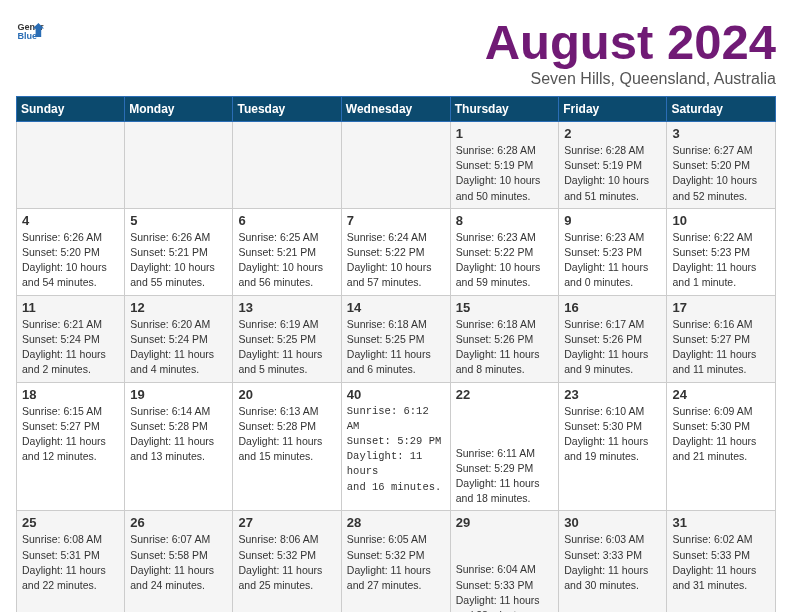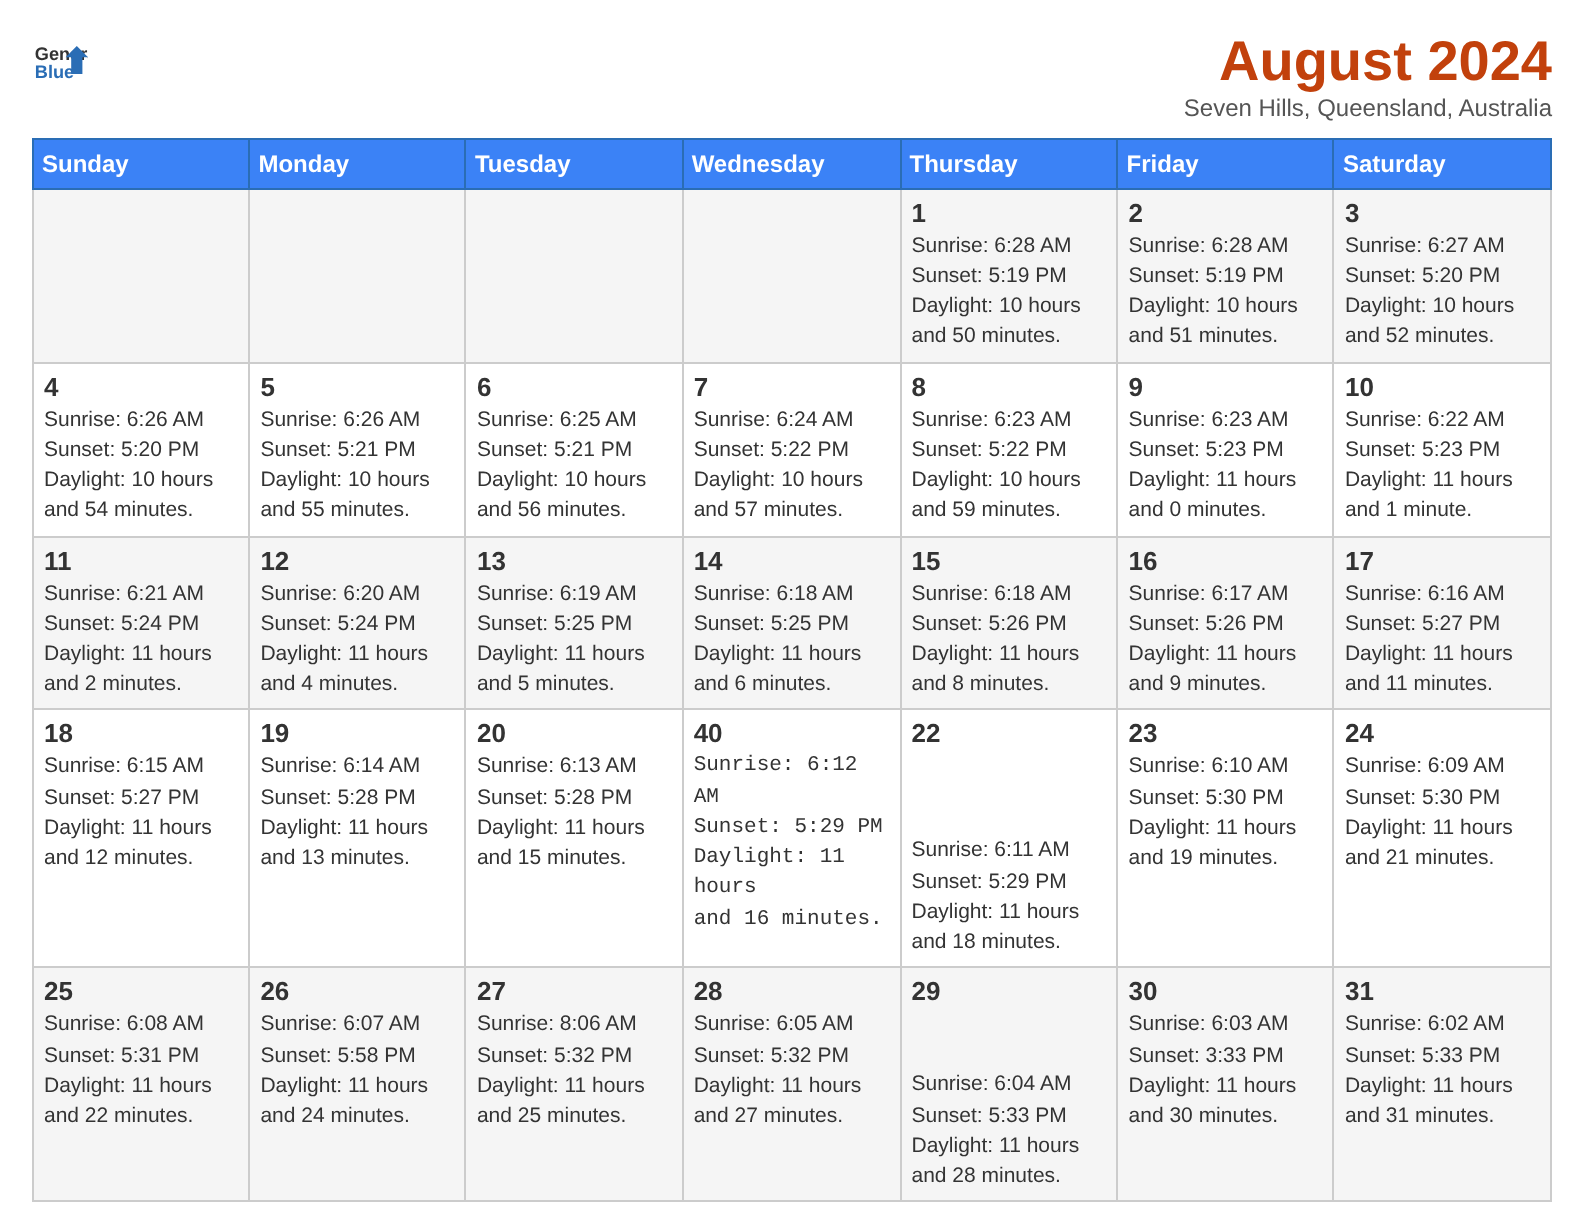--- a/index.html
+++ b/index.html
@@ -29,9 +29,9 @@
       text-align: right;
     }
     .main-title {
-      font-size: 28px;
+      font-size: 49px;
       font-weight: bold;
-      color: #c2410c;
+      color: #701a75;
       line-height: 1.1;
     }
     .subtitle {

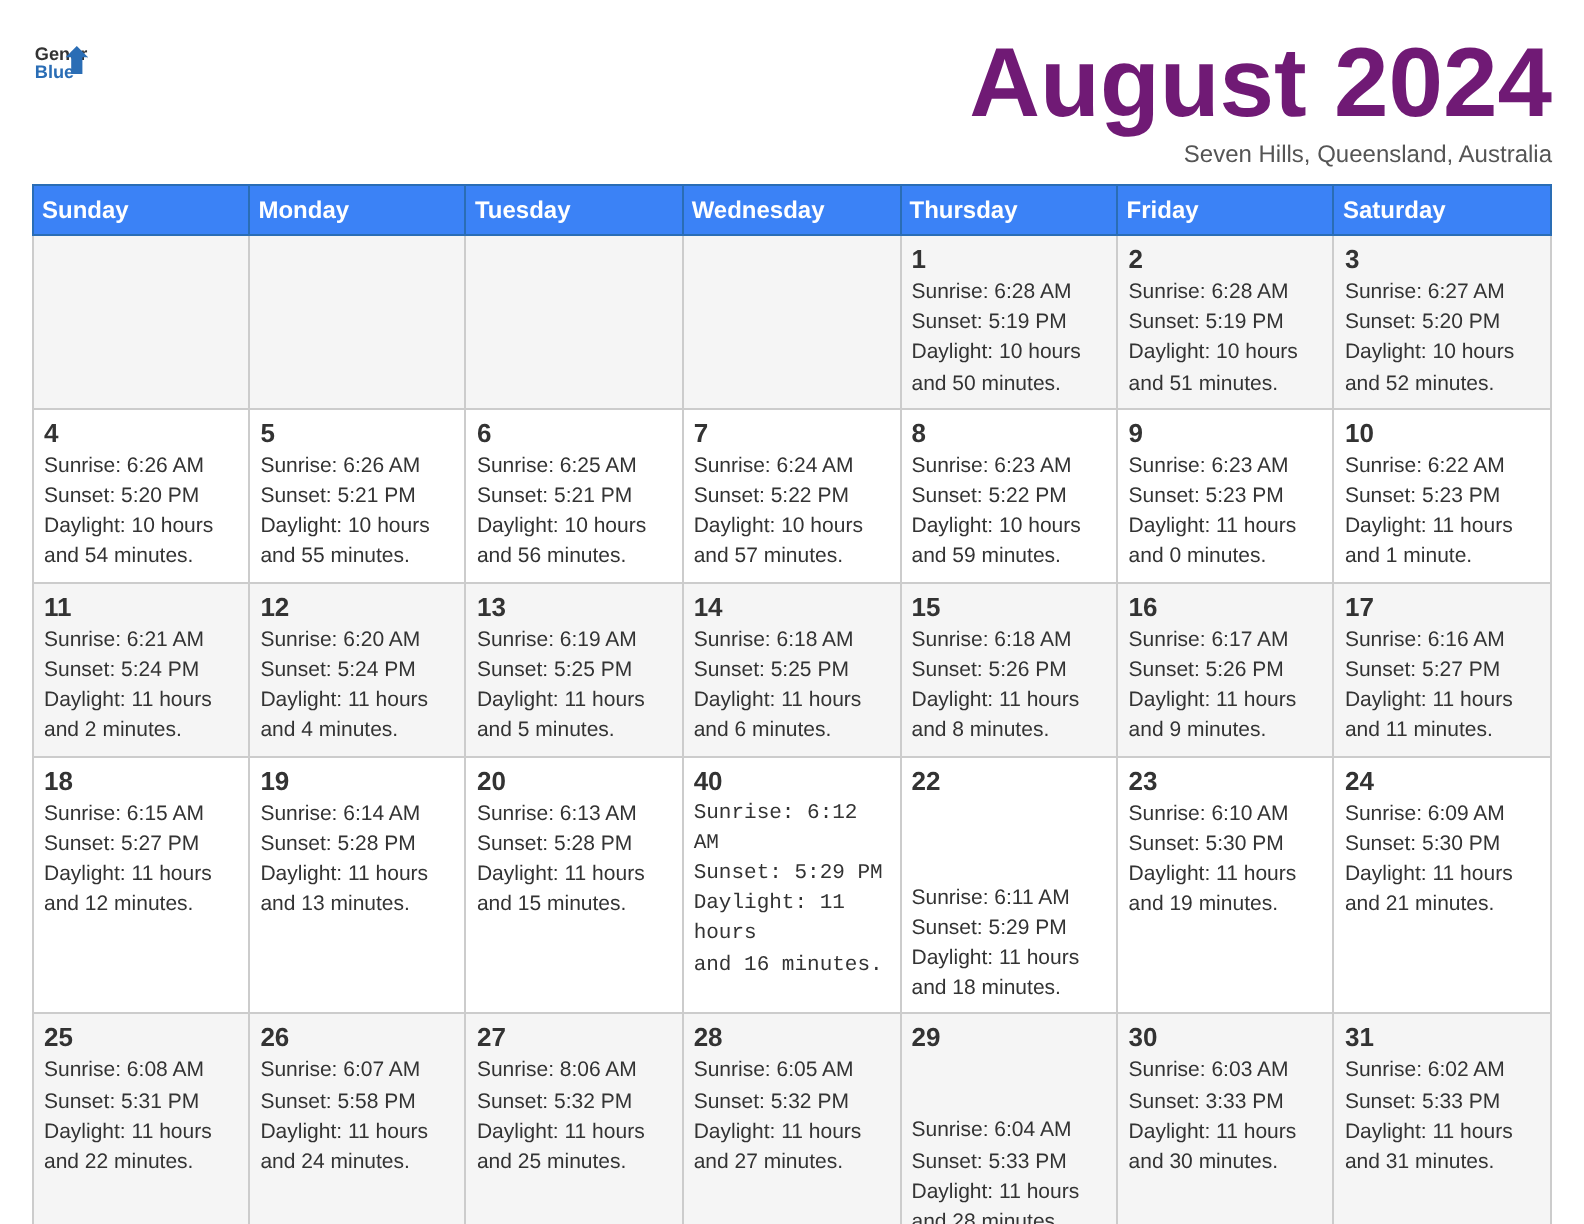--- a/index.html
+++ b/index.html
@@ -35,7 +35,7 @@
       line-height: 1.1;
     }
     .subtitle {
-      font-size: 12px;
+      font-size: 16px;
       color: #555;
     }
     table {

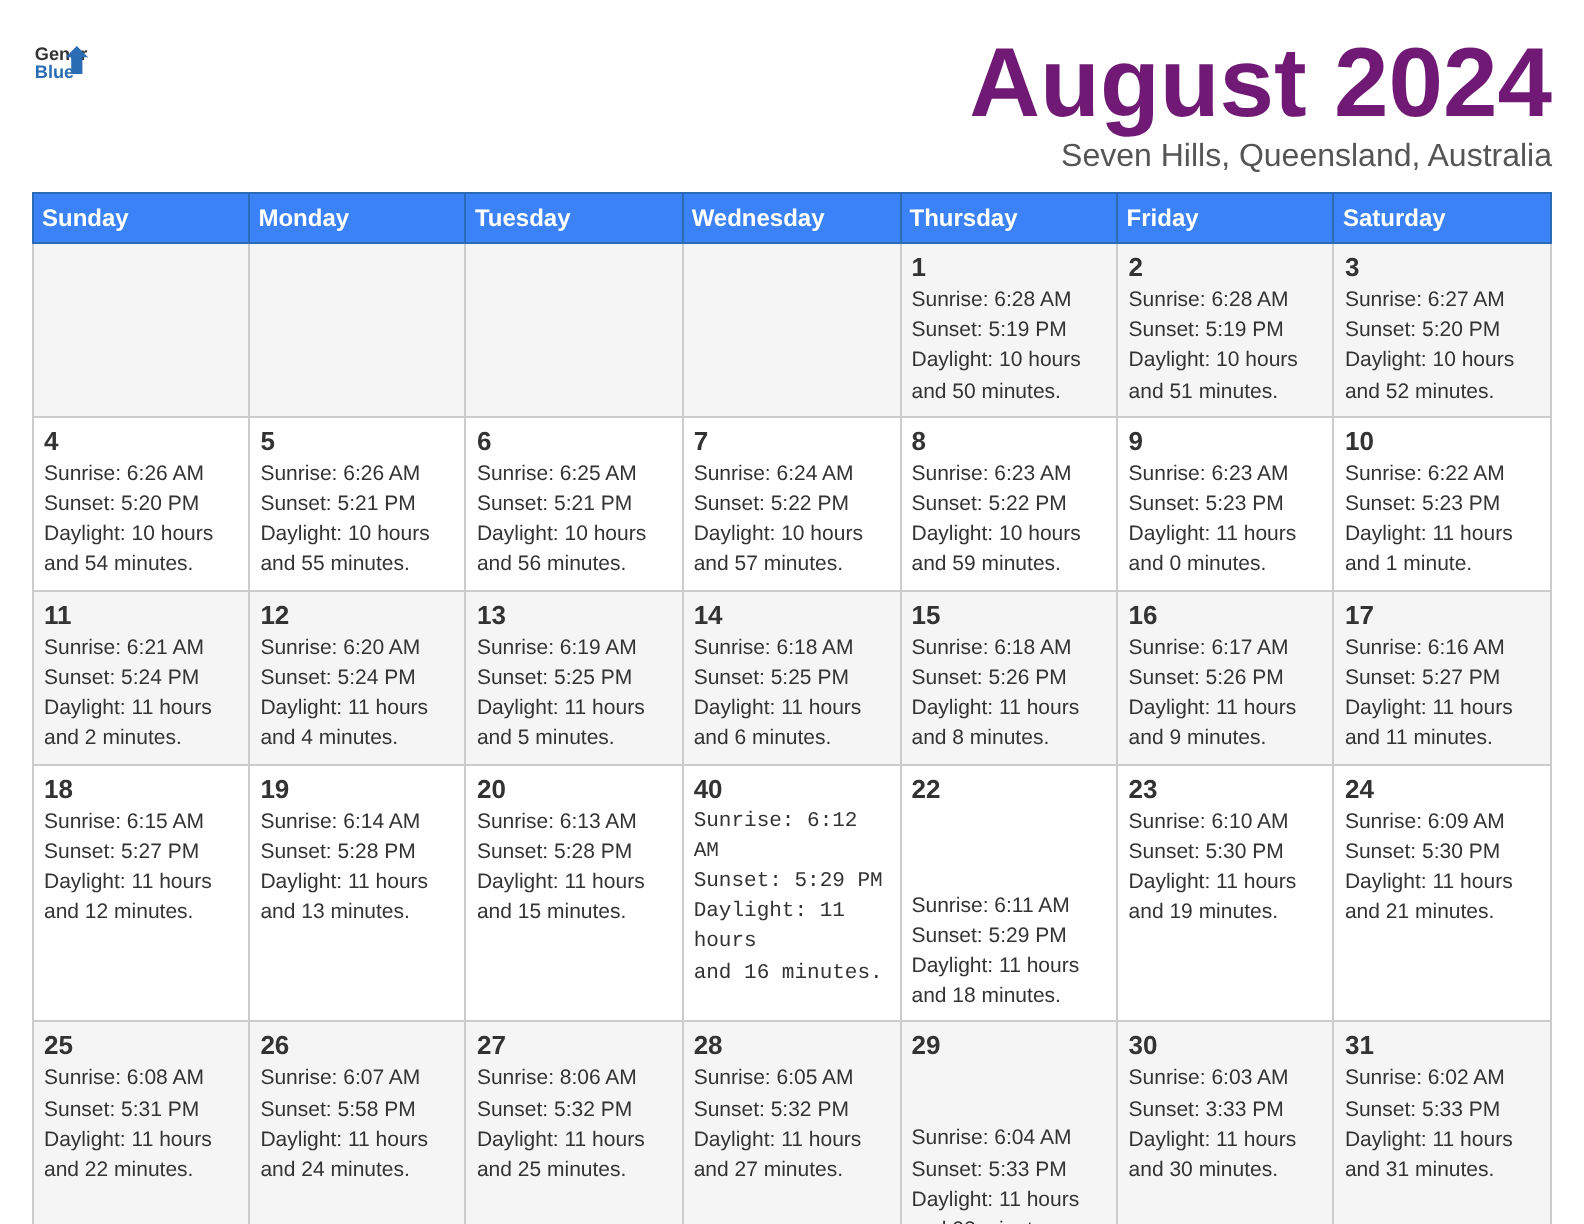--- a/index.html
+++ b/index.html
@@ -44,7 +44,7 @@
       font-size: 11px;
     }
     thead th {
-      background: #3b82f6;
+      background: #0c4a6e;
       color: #fff;
       padding: 5px 4px;
       text-align: left;

